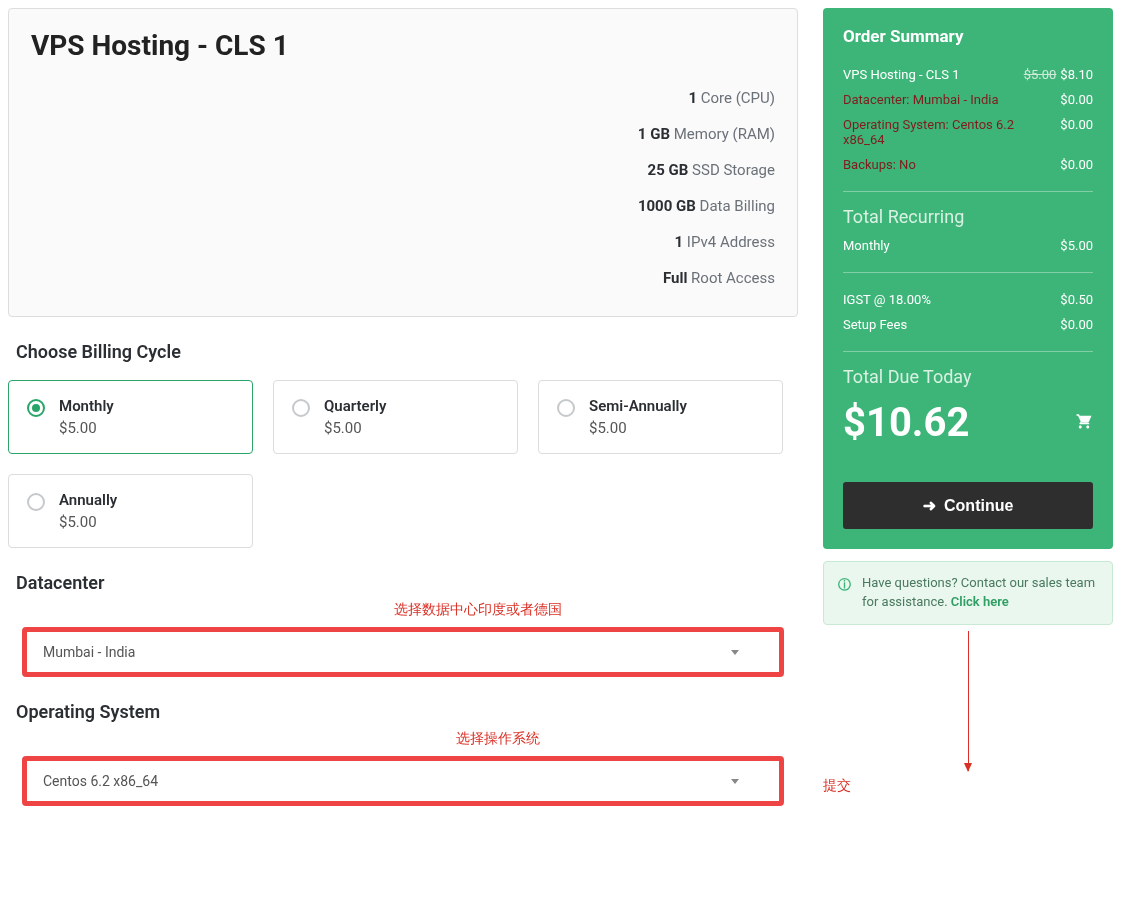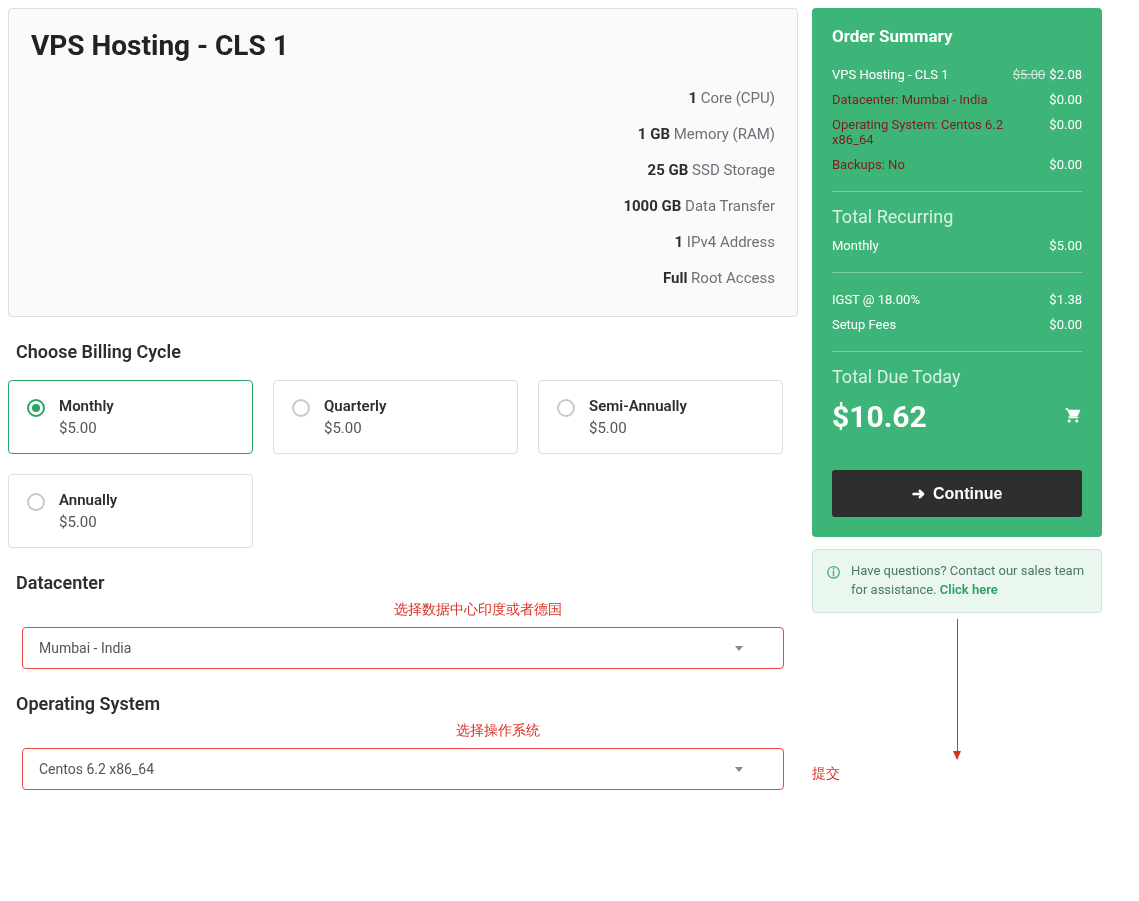--- a/index.html
+++ b/index.html
@@ -10,7 +10,7 @@
       width: 1139px;
       padding: 8px;
     }
-    .layout { display: flex; gap: 14px; }
+    .layout { display: flex; gap: 25px; }
     .main { flex: 0 0 790px; }
     .sidebar { flex: 0 0 290px; }
 

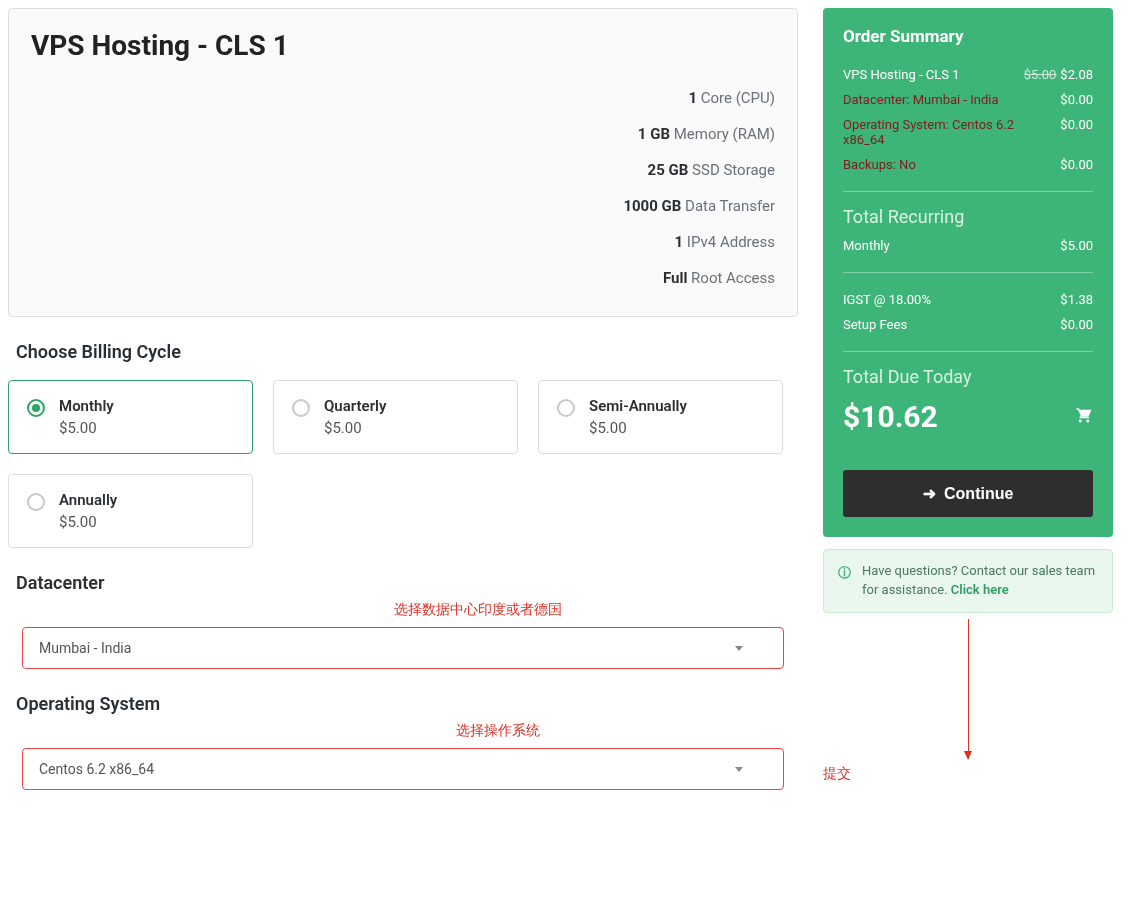--- a/index.html
+++ b/index.html
@@ -281,7 +281,7 @@
       <div class="summary-rows">
         <div class="summary-row white">
           <span class="label-col">VPS Hosting - CLS 1</span>
-          <span class="price-col"><span class="strike">$5.00</span><span>$2.08</span></span>
+          <span class="price-col"><span class="strike">$5.00</span><span>$8.10</span></span>
         </div>
         <div class="summary-row">
           <span class="label-col">Datacenter: Mumbai - India</span>

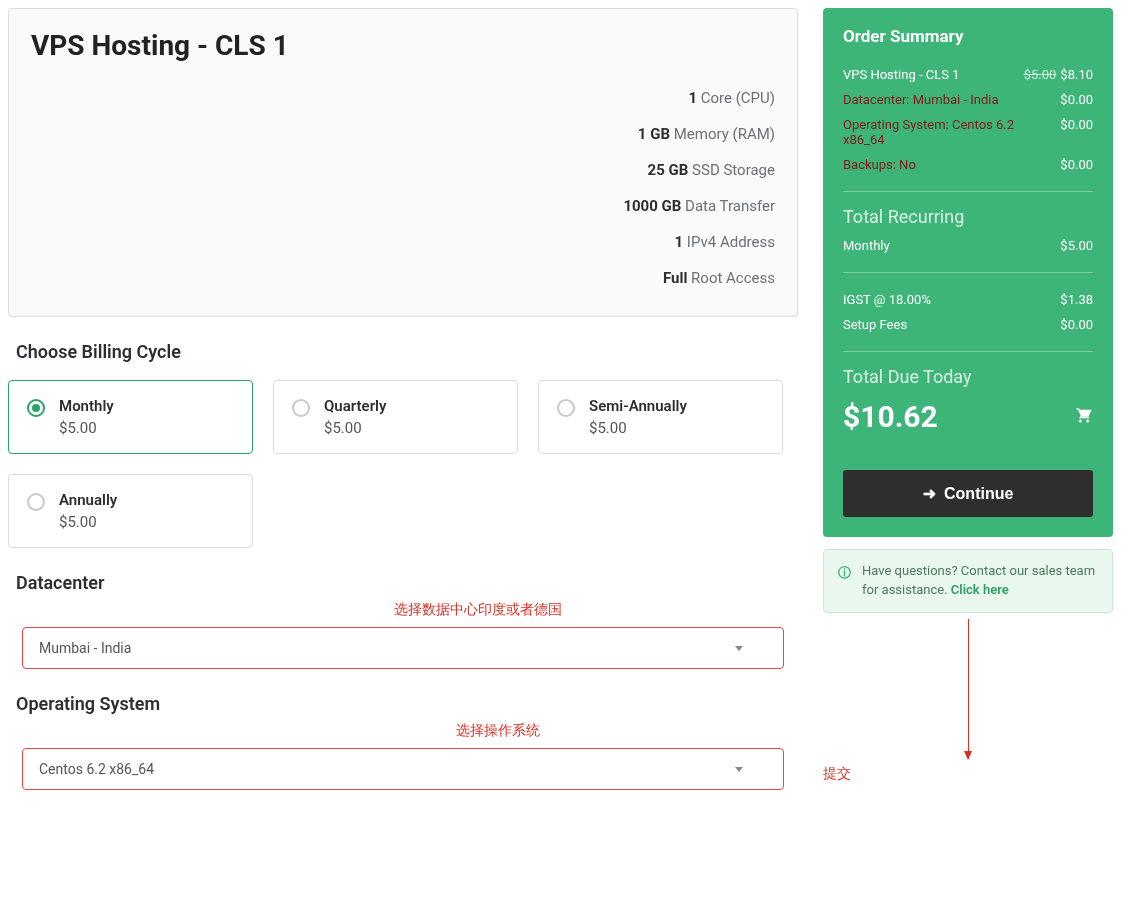--- a/index.html
+++ b/index.html
@@ -217,7 +217,7 @@
         <li><span class="bold">1</span><span> Core (CPU)</span></li>
         <li><span class="bold">1 GB</span><span> Memory (RAM)</span></li>
         <li><span class="bold">25 GB</span><span> SSD Storage</span></li>
-        <li><span class="bold">1000 GB</span><span> Data Transfer</span></li>
+        <li><span class="bold">1000 GB</span><span> Data Billing</span></li>
         <li><span class="bold">1</span><span> IPv4 Address</span></li>
         <li><span class="bold">Full</span><span> Root Access</span></li>
       </ul>

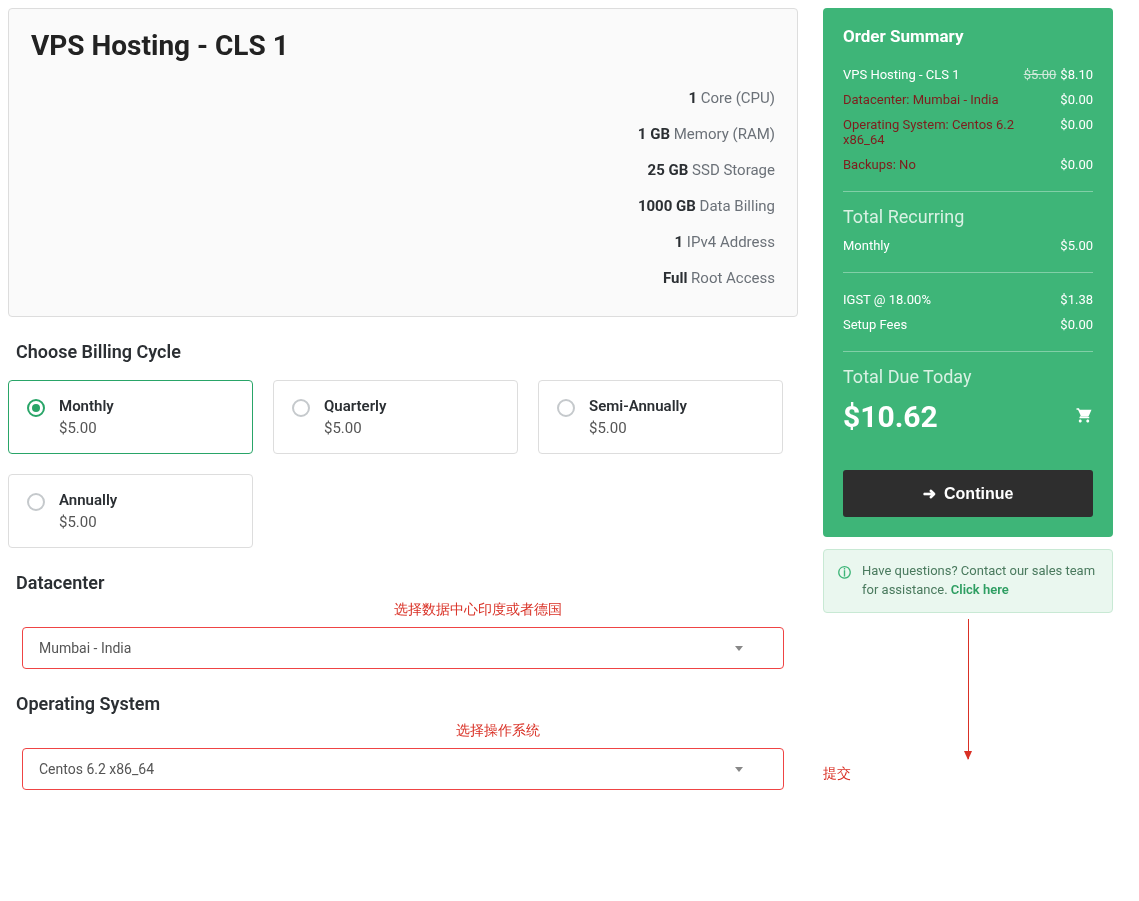--- a/index.html
+++ b/index.html
@@ -308,7 +308,7 @@
       <div class="summary-rows">
         <div class="summary-row white">
           <span class="label-col">IGST @ 18.00%</span>
-          <span class="price-col">$1.38</span>
+          <span class="price-col">$0.50</span>
         </div>
         <div class="summary-row white">
           <span class="label-col">Setup Fees</span>

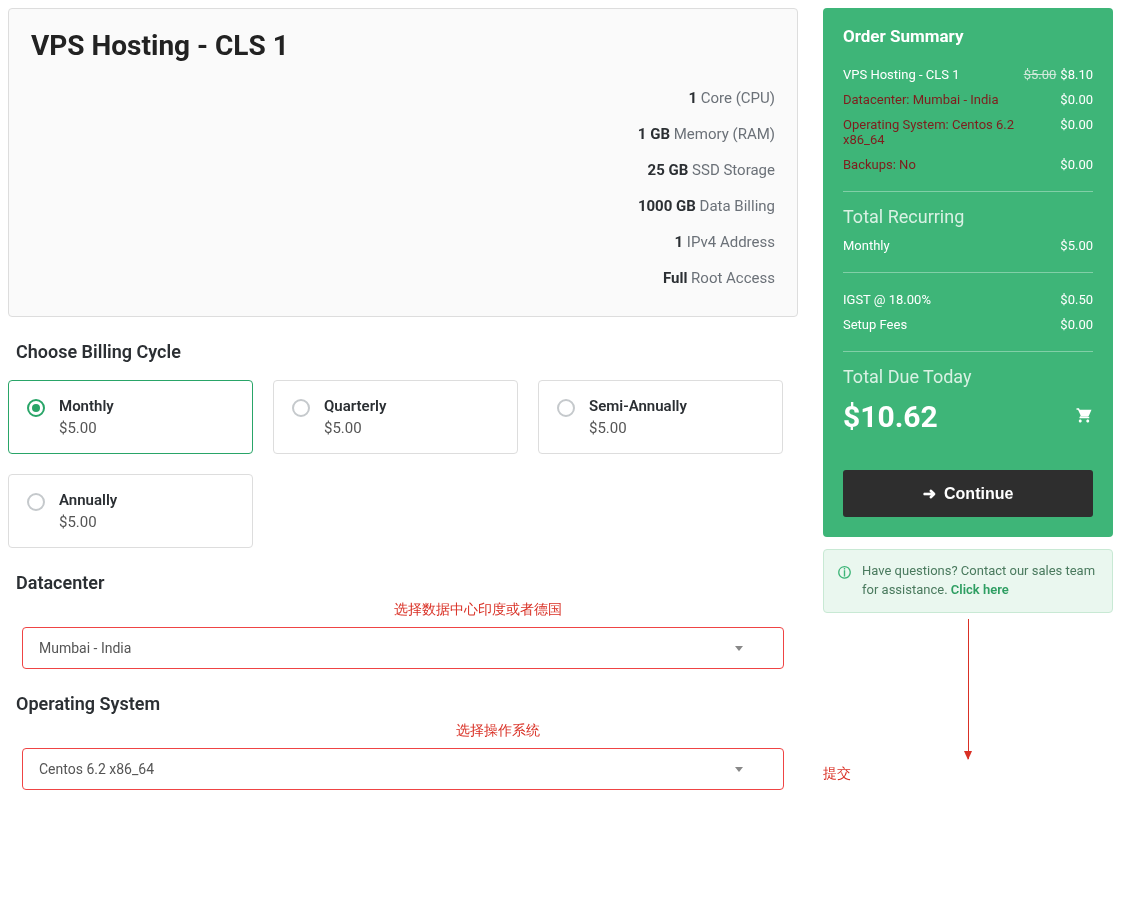--- a/index.html
+++ b/index.html
@@ -143,7 +143,7 @@
       align-items: center;
       margin: 12px 0 18px 0;
     }
-    .total-amount { font-size: 30px; font-weight: 700; }
+    .total-amount { font-size: 40px; font-weight: 700; }
     .cart-icon svg { width: 18px; height: 18px; fill: #fff; }
 
     .continue-btn {

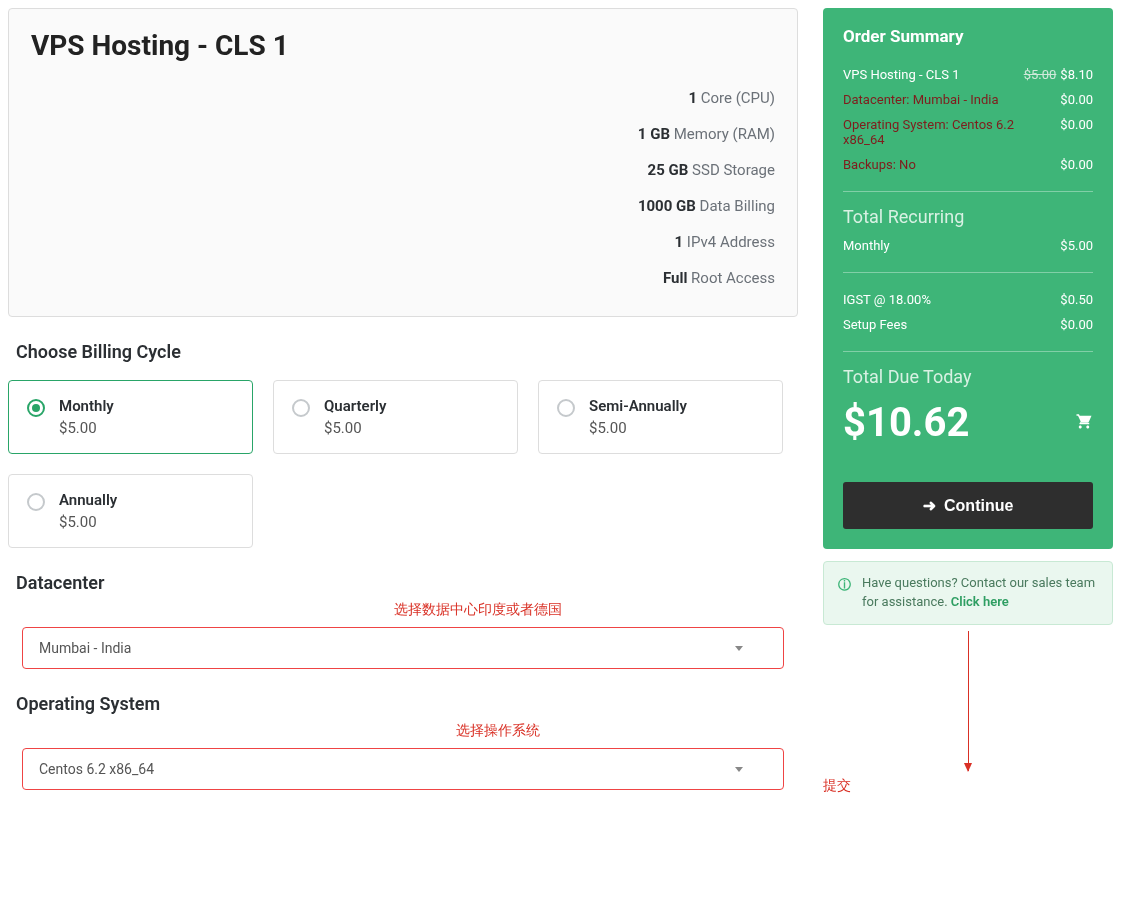--- a/index.html
+++ b/index.html
@@ -98,7 +98,7 @@
     }
     .select-box {
       width: 100%;
-      border: 1px solid #ef4444;
+      border: 5px solid #ef4444;
       border-radius: 4px;
       background: #fff;
       padding: 12px 40px 12px 16px;

